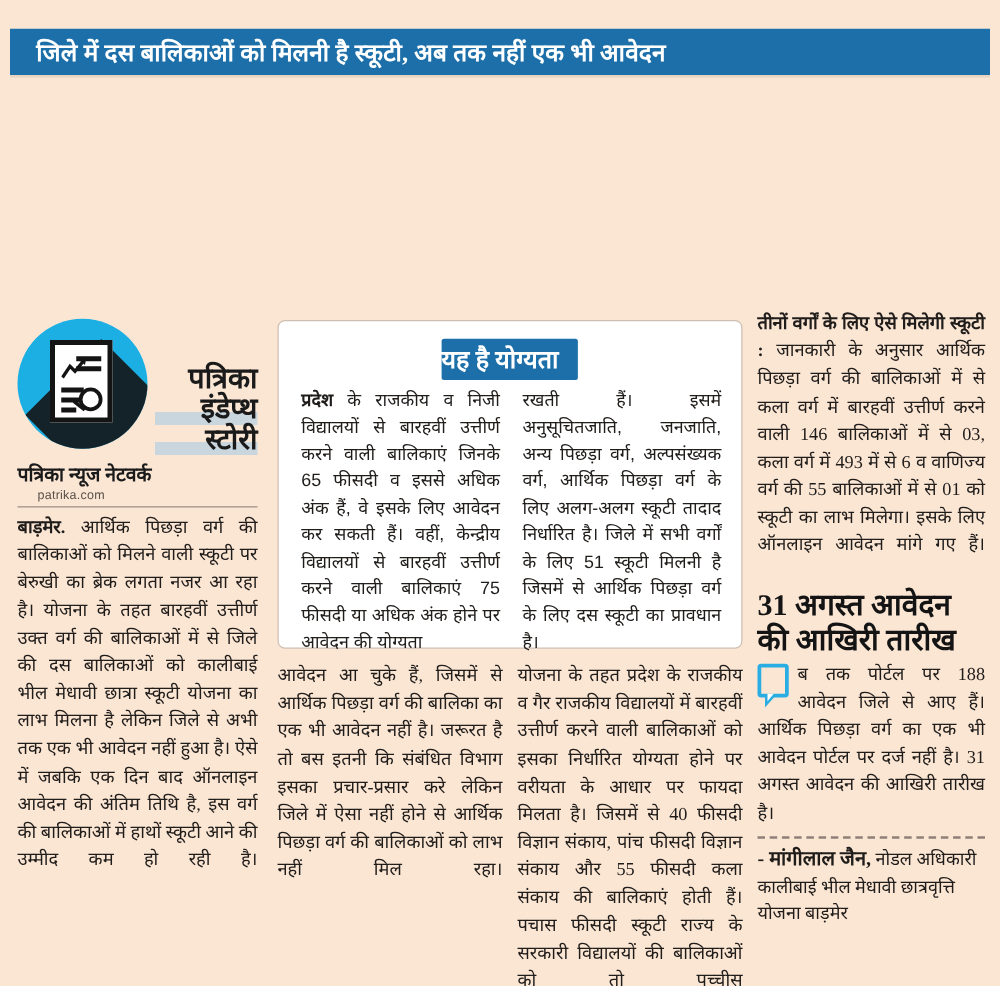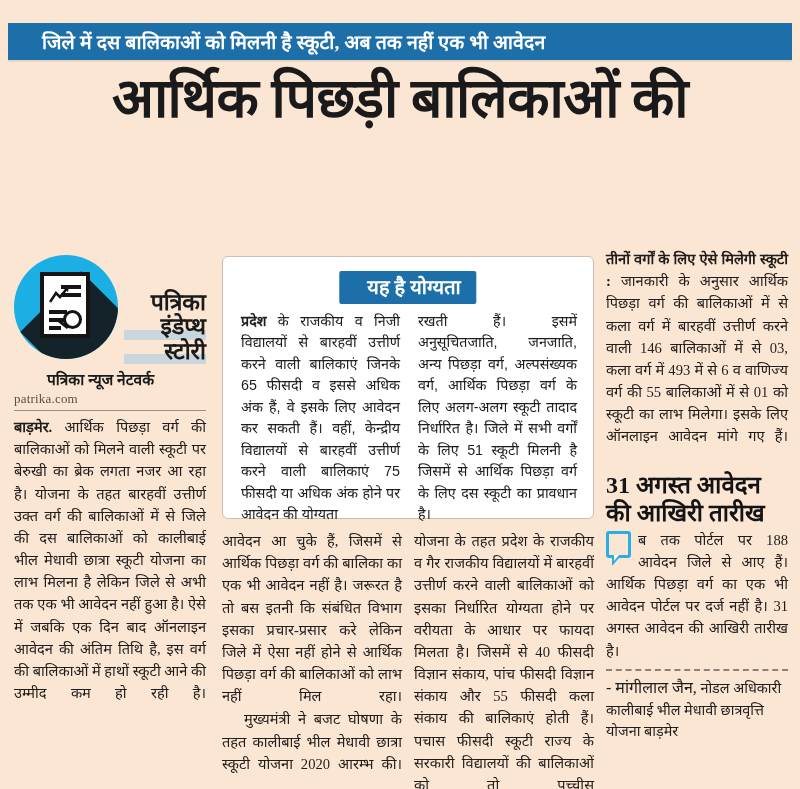--- a/index.html
+++ b/index.html
@@ -26,7 +26,7 @@
     font-size:19.5px;
     font-weight:700;
     letter-spacing:.1px;
-    padding-left:34px;
+    padding-left:21px;
     white-space:nowrap;
     font-family:"Liberation Serif", serif;
   }

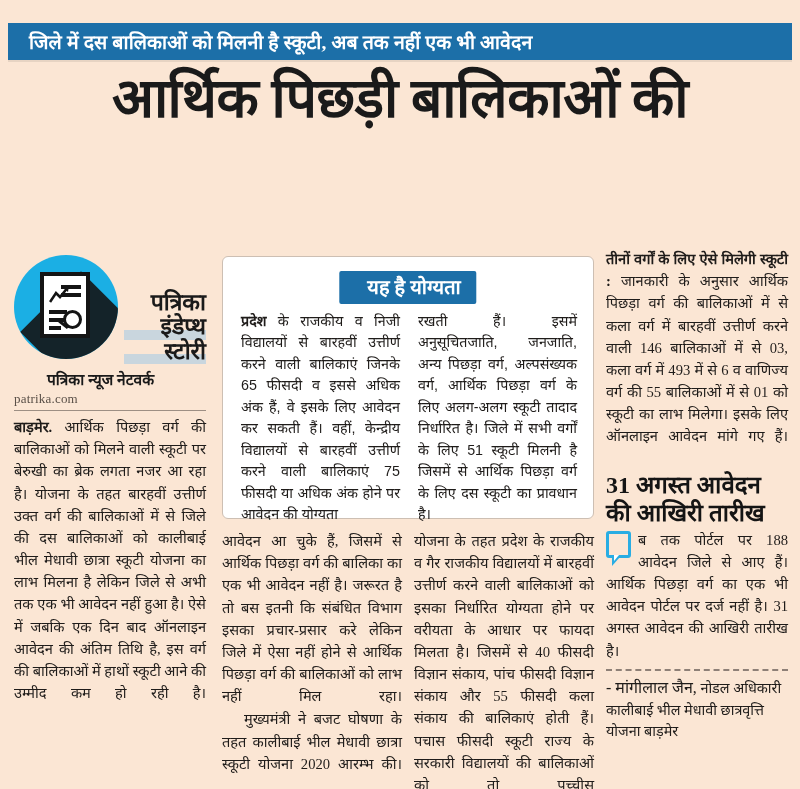--- a/index.html
+++ b/index.html
@@ -286,7 +286,6 @@
 </div>
 
 <div class="headline">
-  <span class="l1">आर्थिक पिछड़ी बालिकाओं की</span>
 </div>
 
 <div class="body-region">

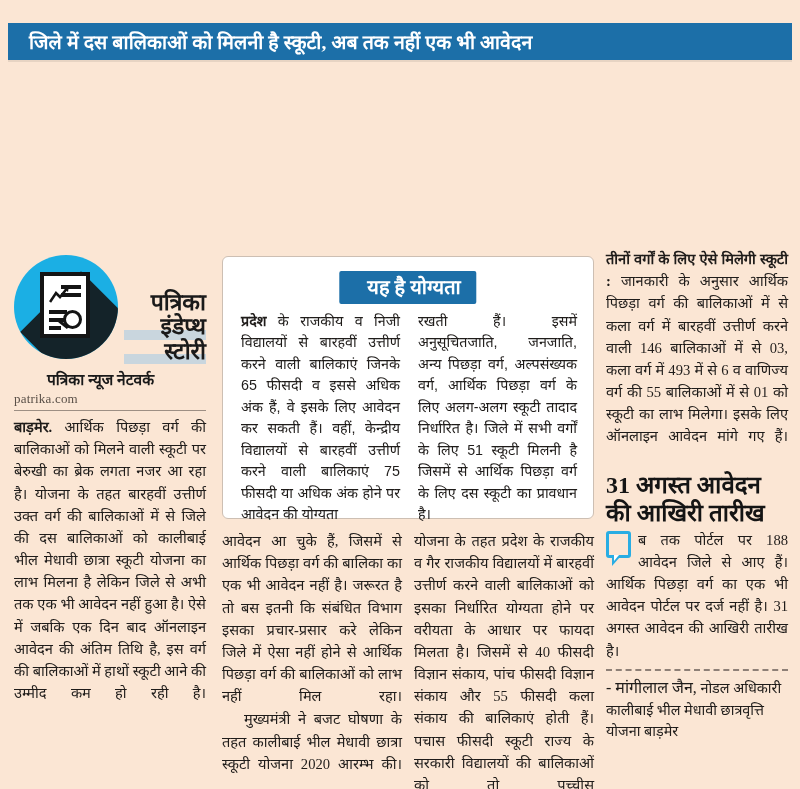--- a/index.html
+++ b/index.html
@@ -181,7 +181,7 @@
     font-family:"Liberation Serif", serif;
     font-weight:700;
     font-size:20px;
-    padding:2px 16px 4px 28px;
+    padding:2px 16px 4px 0;
     white-space:nowrap;
     border-radius:2px;
   }

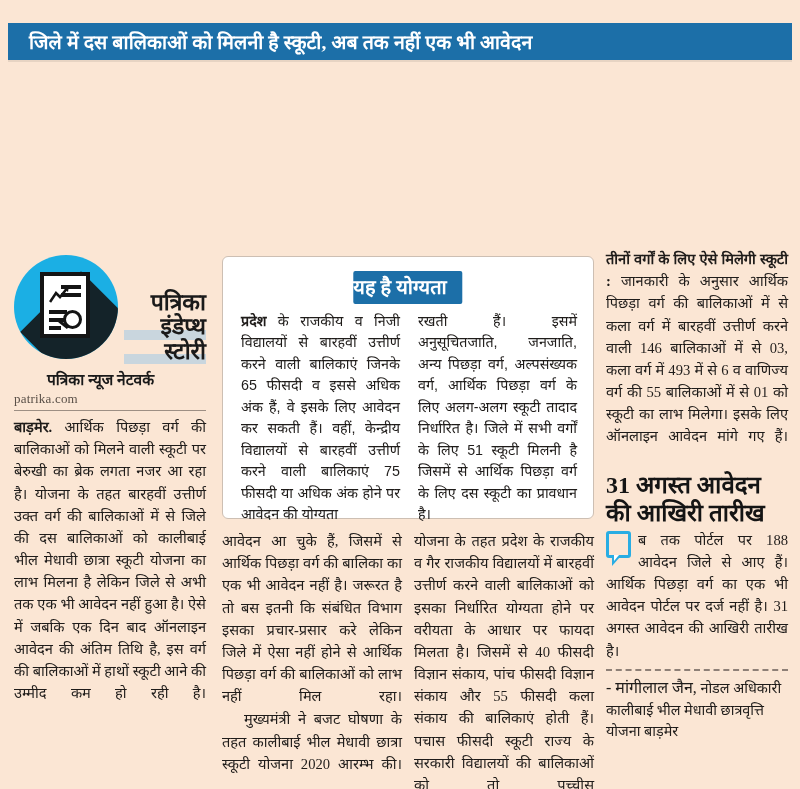--- a/index.html
+++ b/index.html
@@ -136,7 +136,6 @@
     font-size:15.5px;
     color:#1a1a1a;
     margin-top:2px;
-    margin-left:33px;
   }
   .byline-url{
     font-family:Liberation Serif, serif;

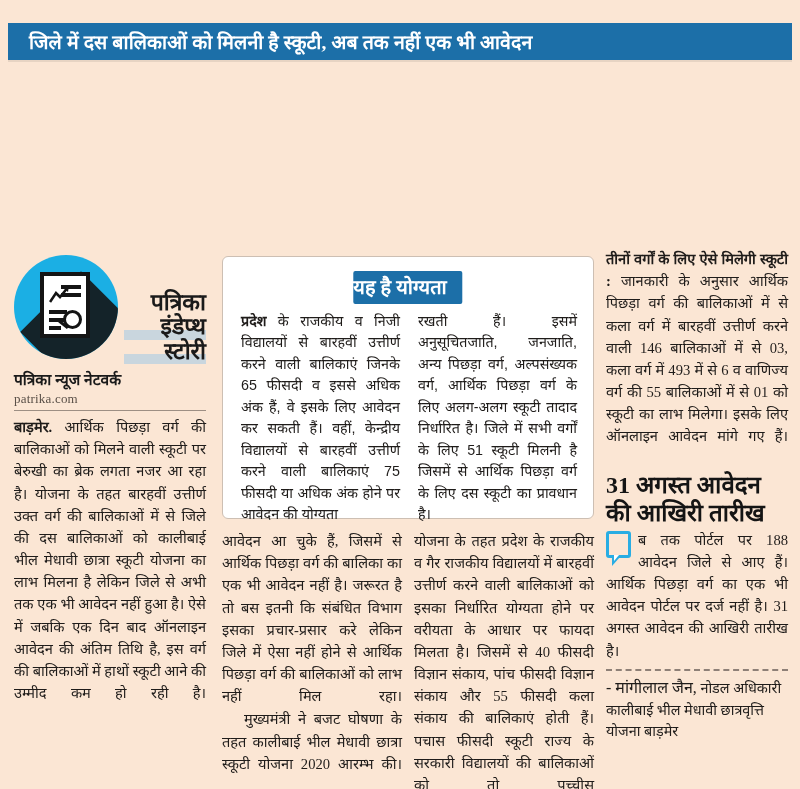--- a/index.html
+++ b/index.html
@@ -138,11 +138,12 @@
     margin-top:2px;
   }
   .byline-url{
-    font-family:Liberation Serif, serif;
-    font-size:13px;
+    font-family:Liberation Sans, sans-serif;
+    font-size:10px;
     color:#5a5048;
     margin-top:1px;
     letter-spacing:.2px;
+    margin-left:16px;
   }
   .rule{
     border-top:1px solid #9d8f84;

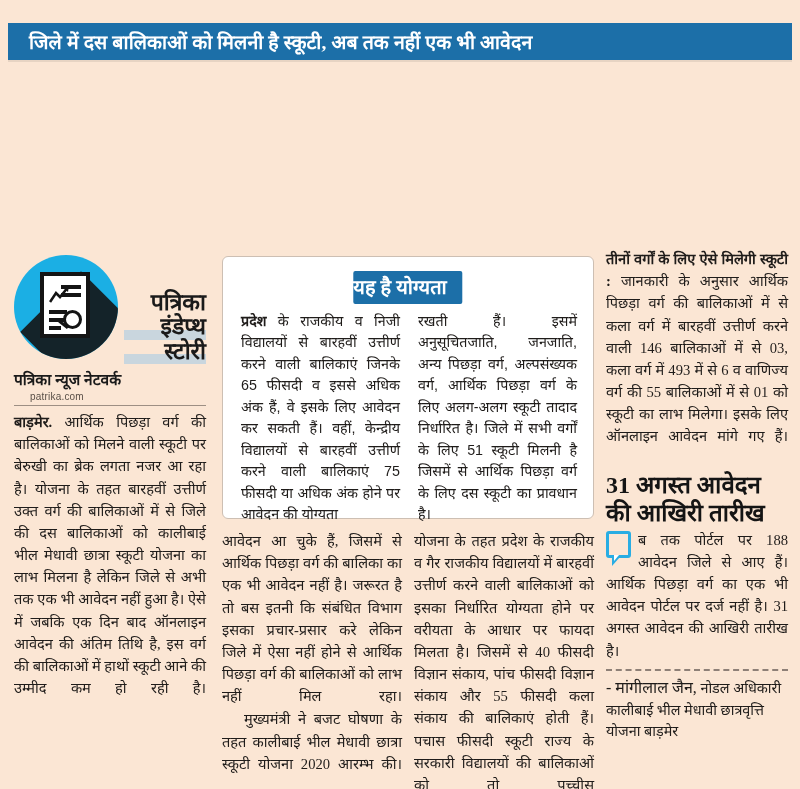--- a/index.html
+++ b/index.html
@@ -276,7 +276,7 @@
     line-height:1.5;
     color:#1f1c1a;
   }
-  .attrib .name{ font-weight:400; font-size:16px; }
+  .attrib .name{ font-weight:700; font-size:16px; }
 </style>
 </head>
 <body>

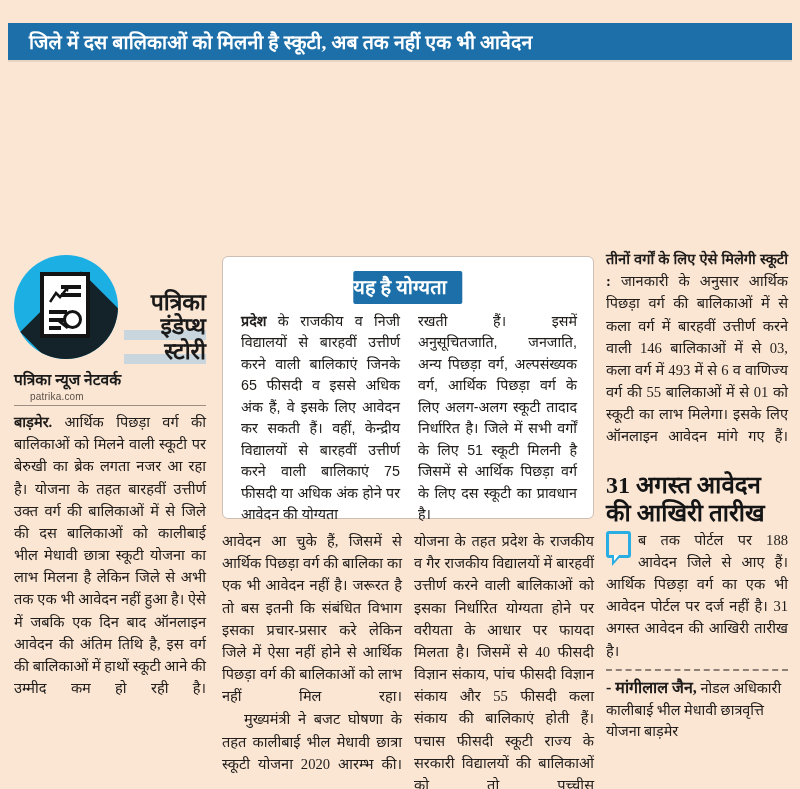--- a/index.html
+++ b/index.html
@@ -332,7 +332,6 @@
 
   <div class="col-mid">
     <p class="story-p">आवेदन आ चुके हैं, जिसमें से आर्थिक पिछड़ा वर्ग की बालिका का एक भी आवेदन नहीं है। जरूरत है तो बस इतनी कि संबंधित विभाग इसका प्रचार-प्रसार करे लेकिन जिले में ऐसा नहीं होने से आर्थिक पिछड़ा वर्ग की बालिकाओं को लाभ नहीं मिल रहा।</p>
-    <p class="story-p">मुख्यमंत्री ने बजट घोषणा के तहत कालीबाई भील मेधावी छात्रा स्कूटी योजना 2020 आरम्भ की।</p>
   </div>
 
   <div class="col-mid2">

